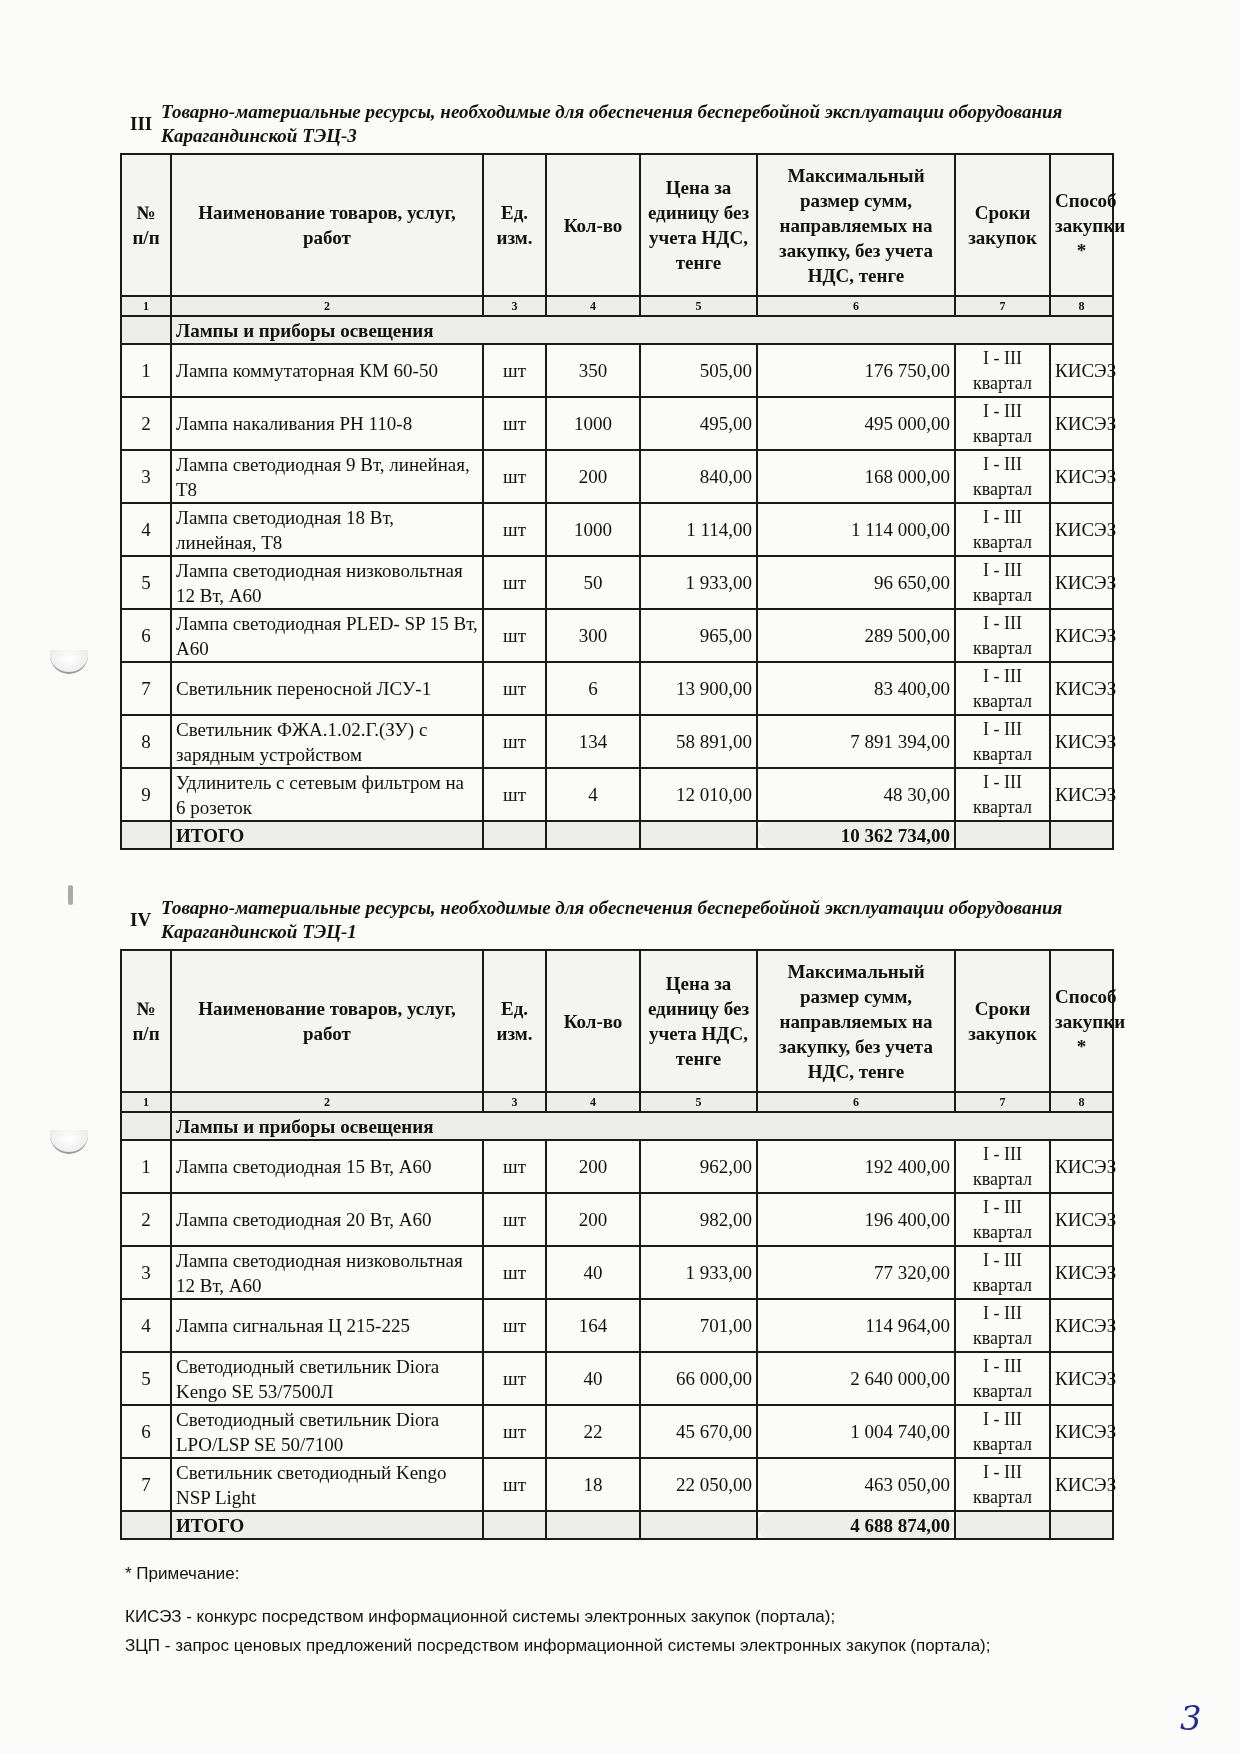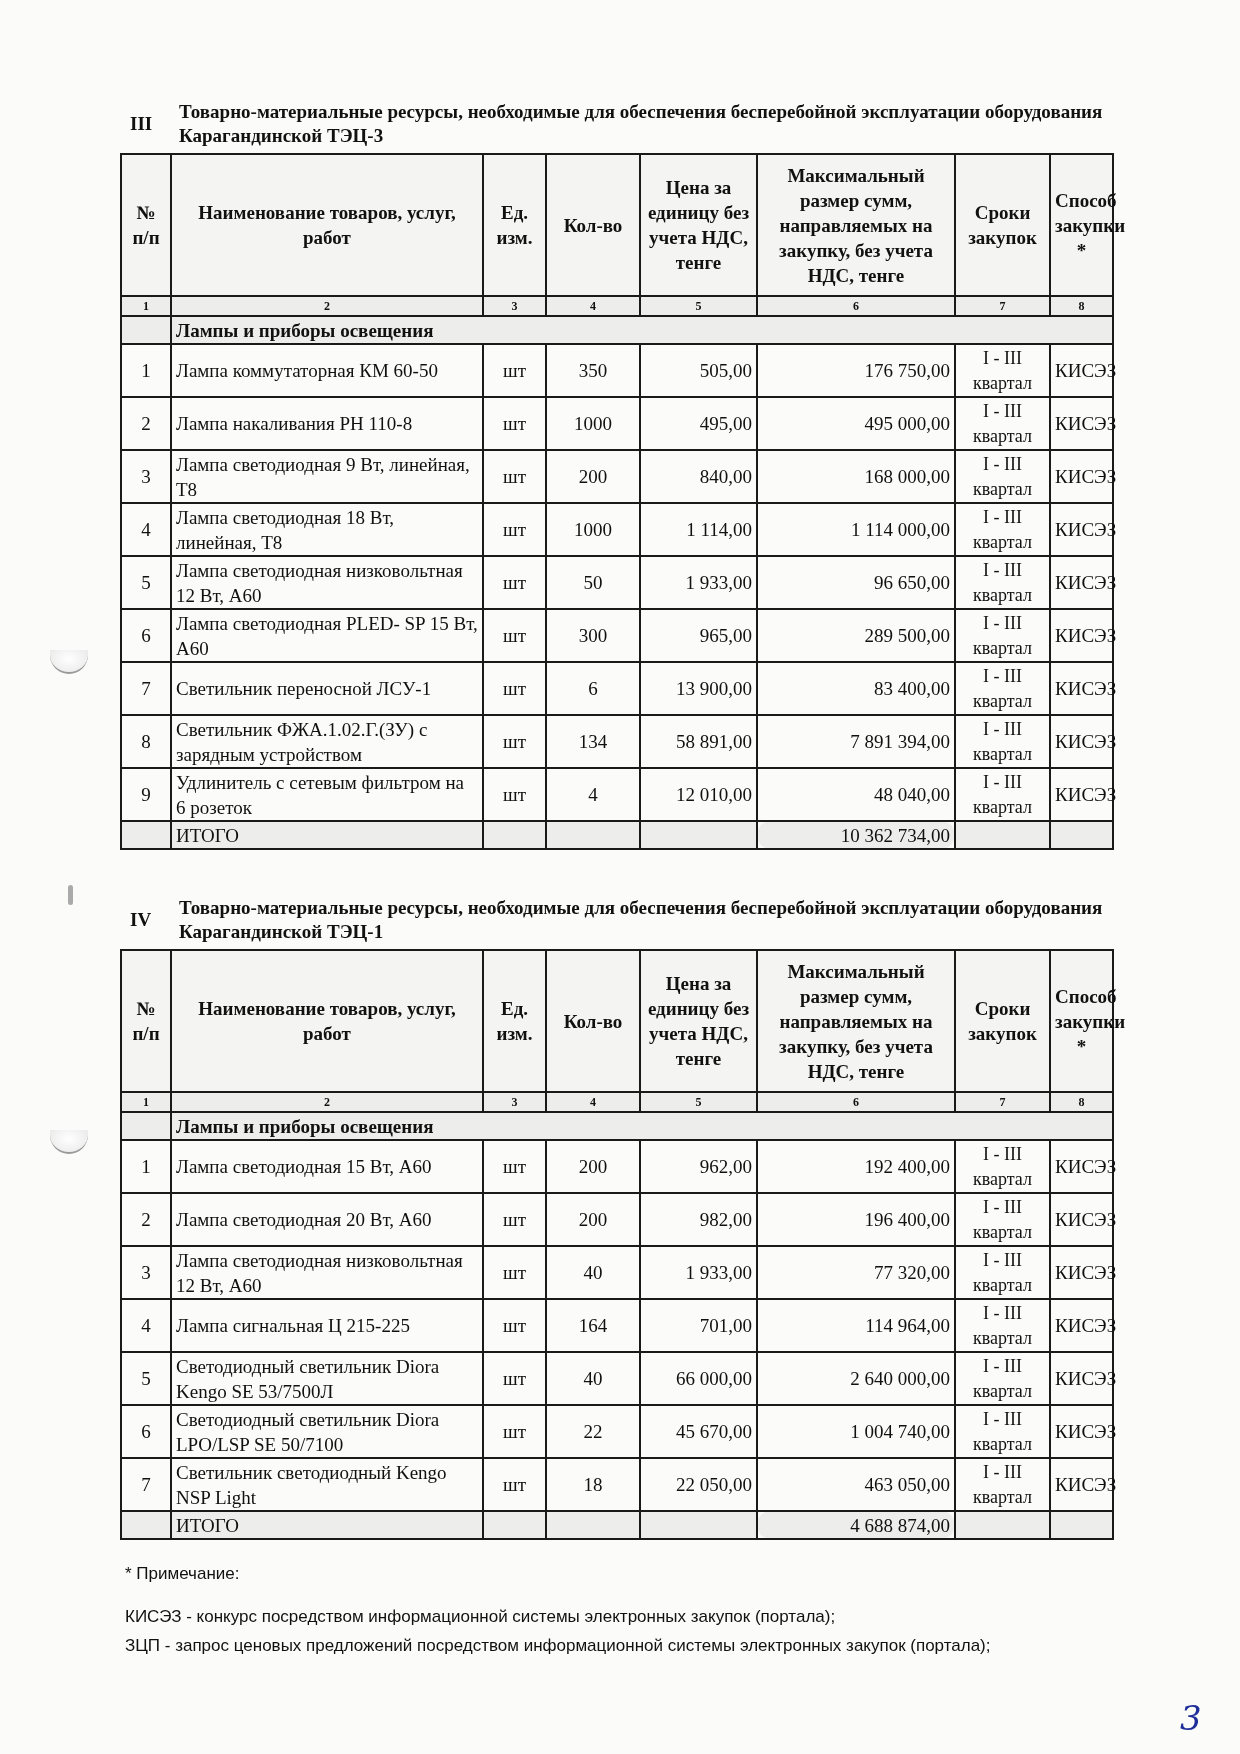--- a/index.html
+++ b/index.html
@@ -26,7 +26,8 @@
     font-size: 19px;
   }
   .section-text {
-    margin-left: 49px;
+    margin-left: 31px;
+    font-style: italic;
   }
   table.grid {
     position: absolute;

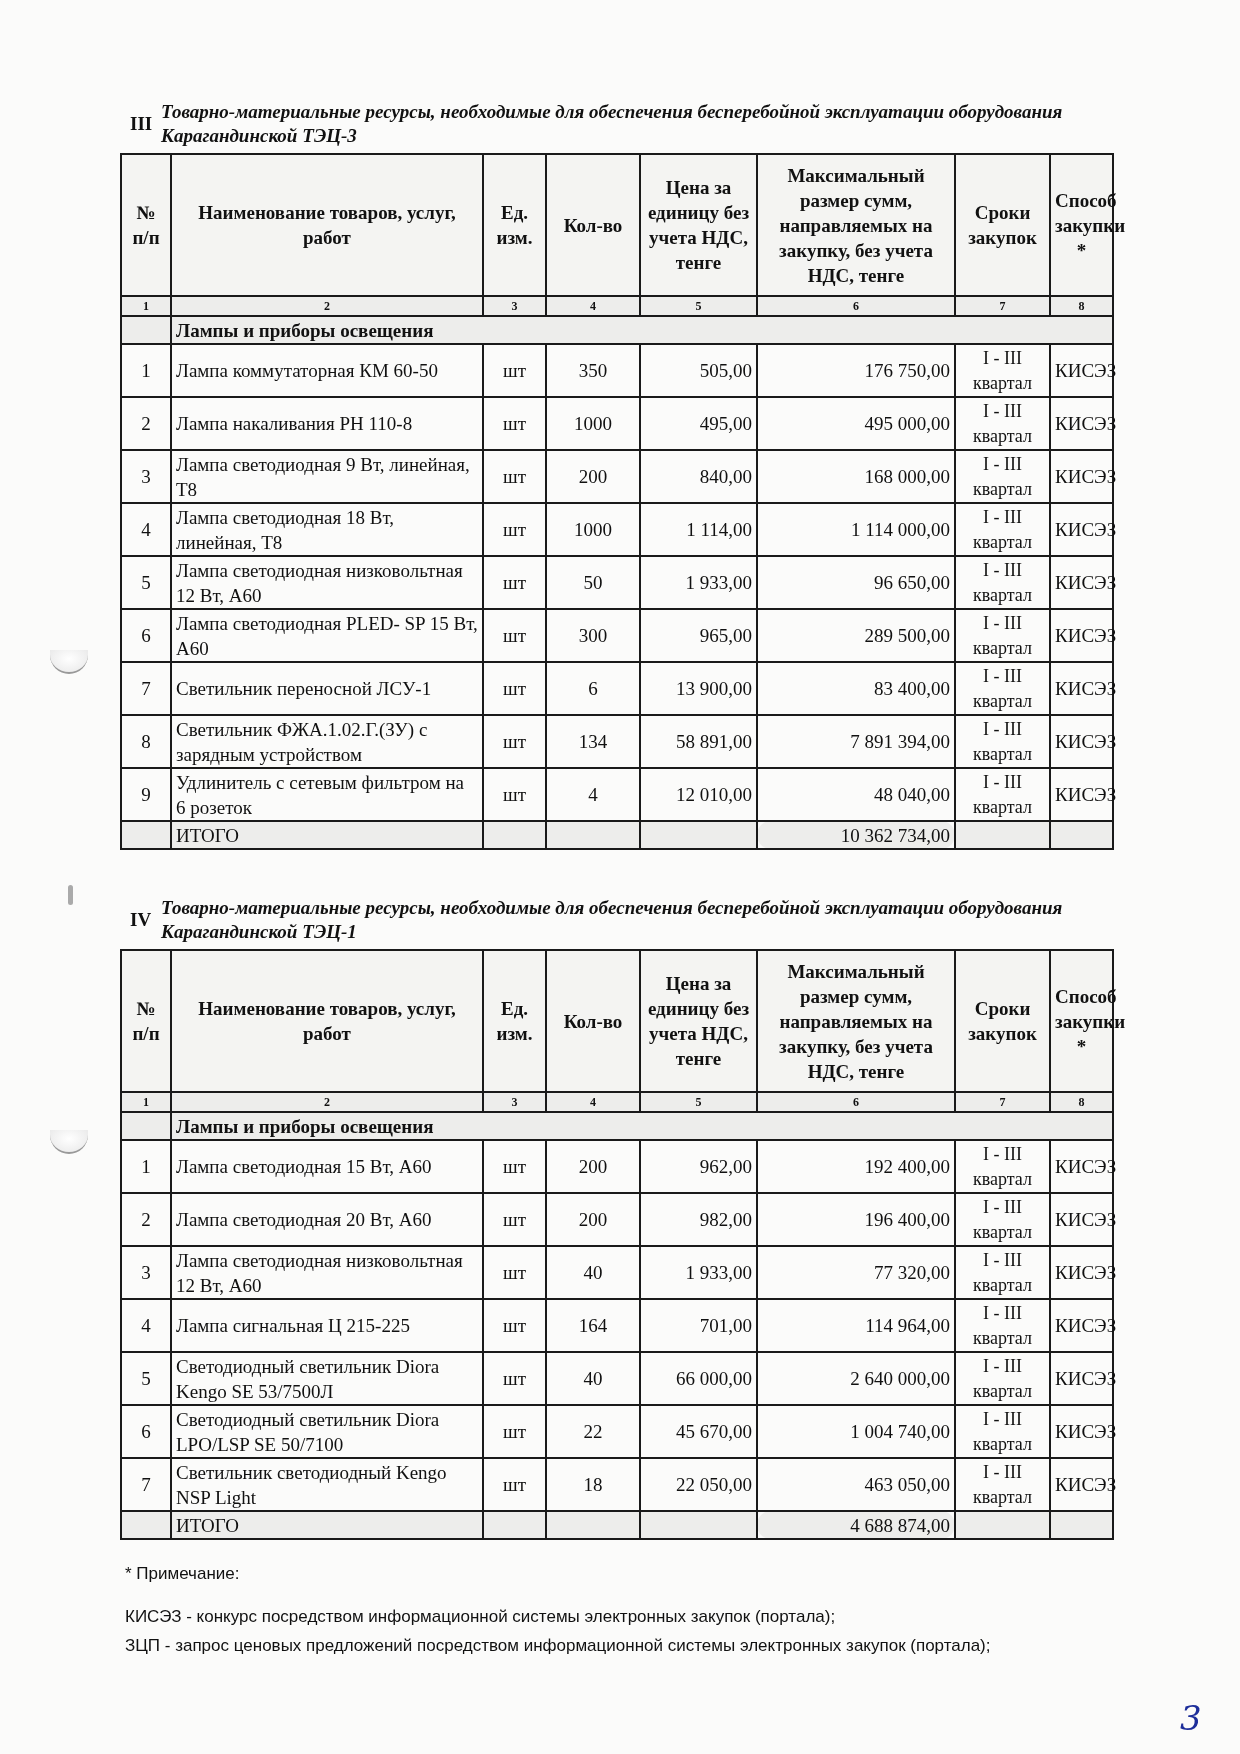--- a/index.html
+++ b/index.html
@@ -245,7 +245,7 @@
         <td class="c">шт</td>
         <td class="c">4</td>
         <td class="r">12 010,00</td>
-        <td class="r">48 040,00</td>
+        <td class="r">48 30,00</td>
         <td class="term">I - III квартал</td>
         <td class="c">КИСЭЗ</td>
       </tr>

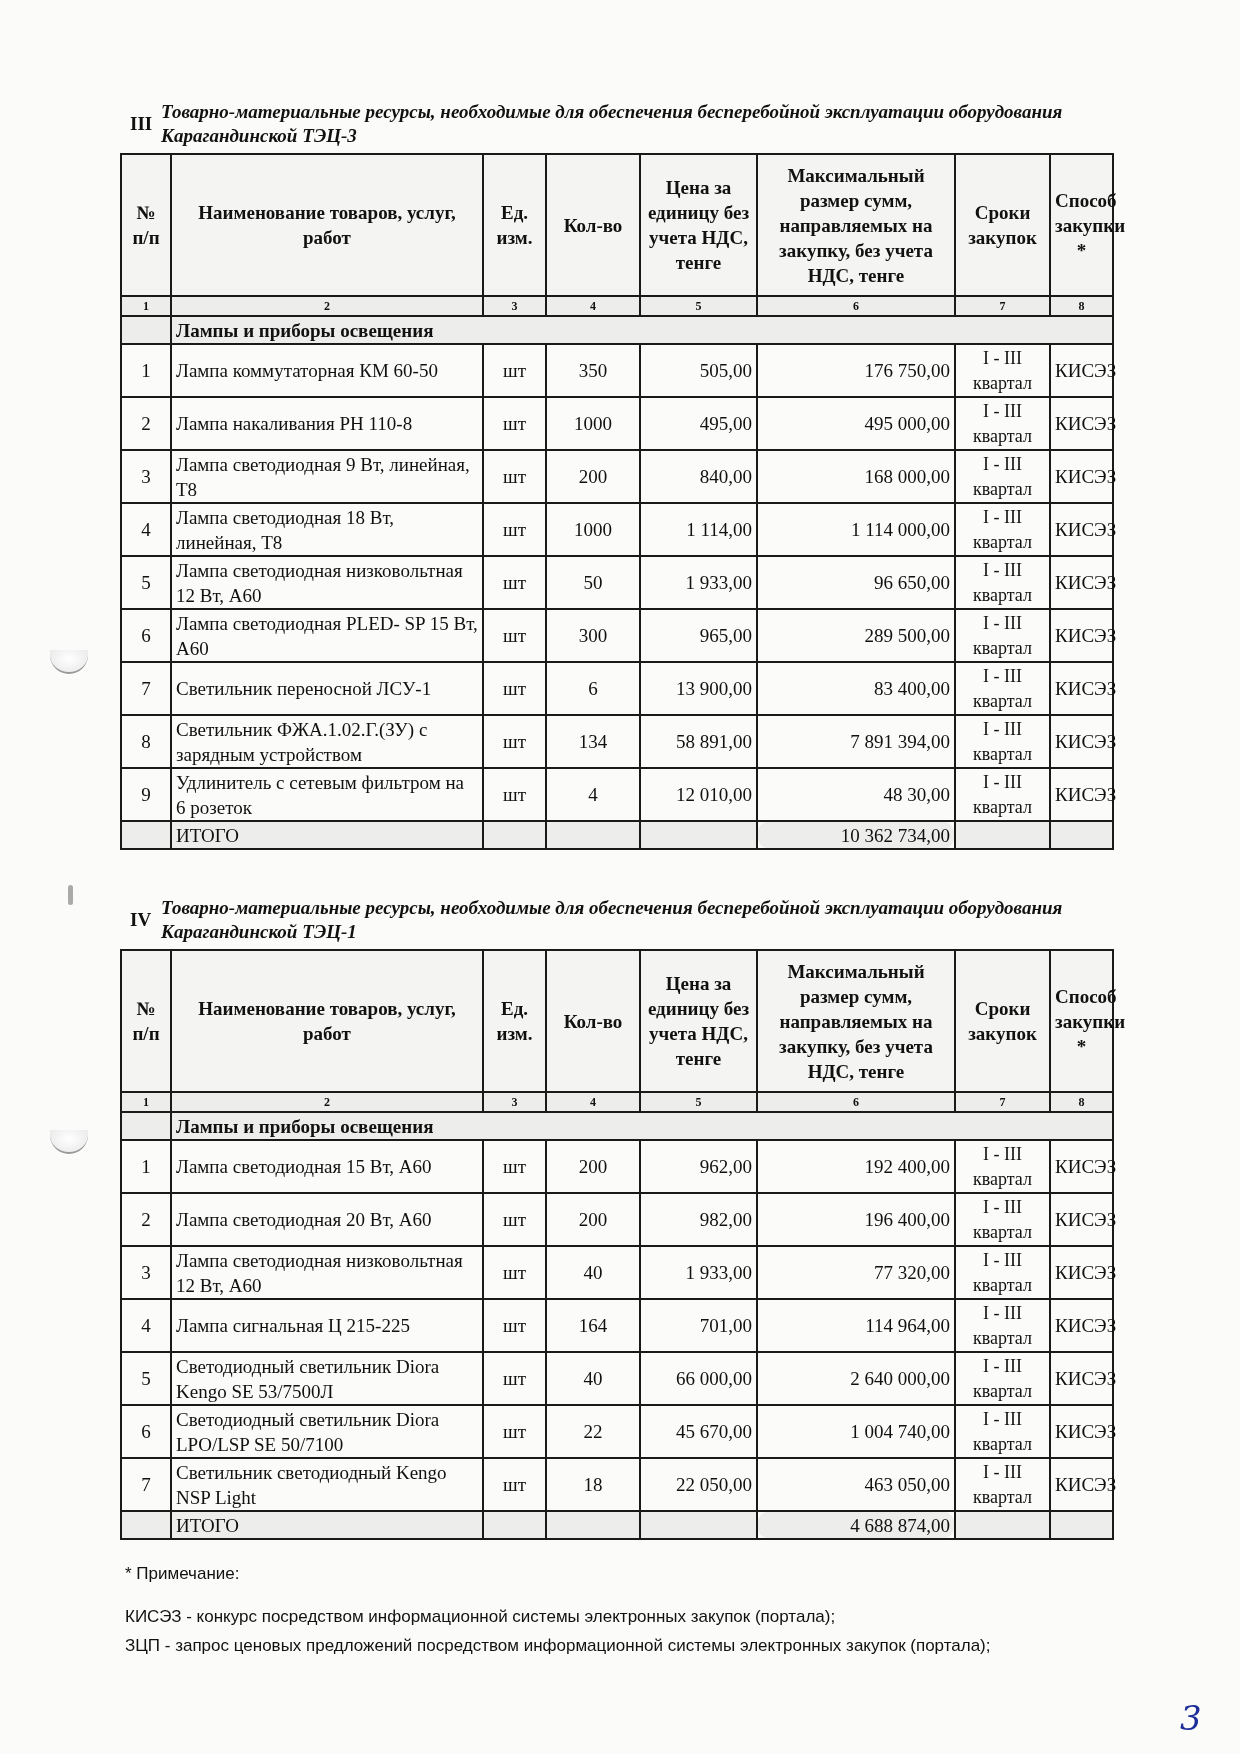--- a/index.html
+++ b/index.html
@@ -68,7 +68,7 @@
   td.term { text-align: center; line-height: 24px; font-size: 18px; }
   tr.total td {
     background: #ededeb;
-    font-weight: normal;
+    font-weight: bold;
     height: 26px;
   }
   .notes {

